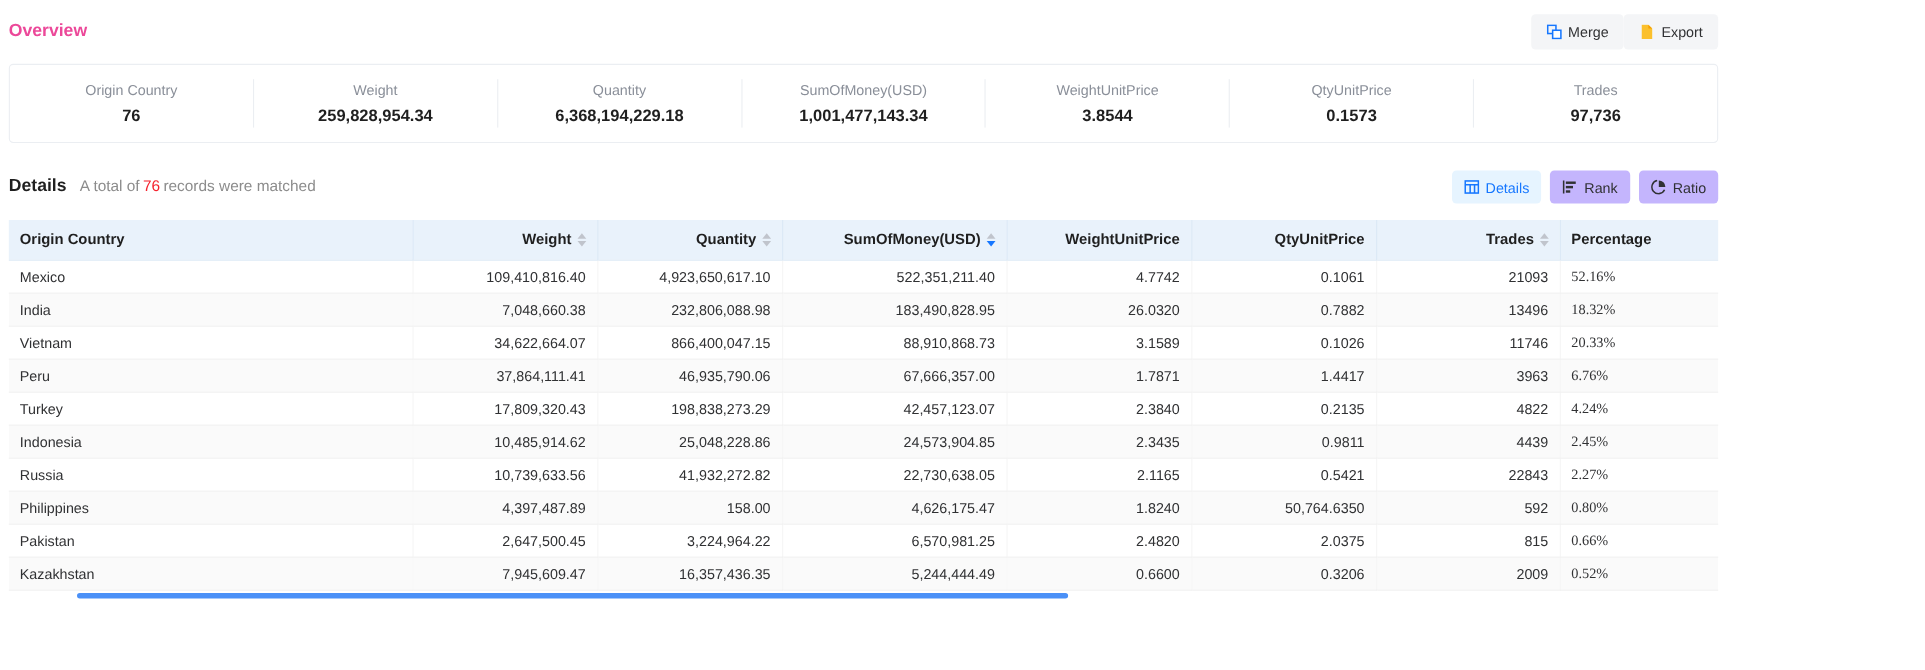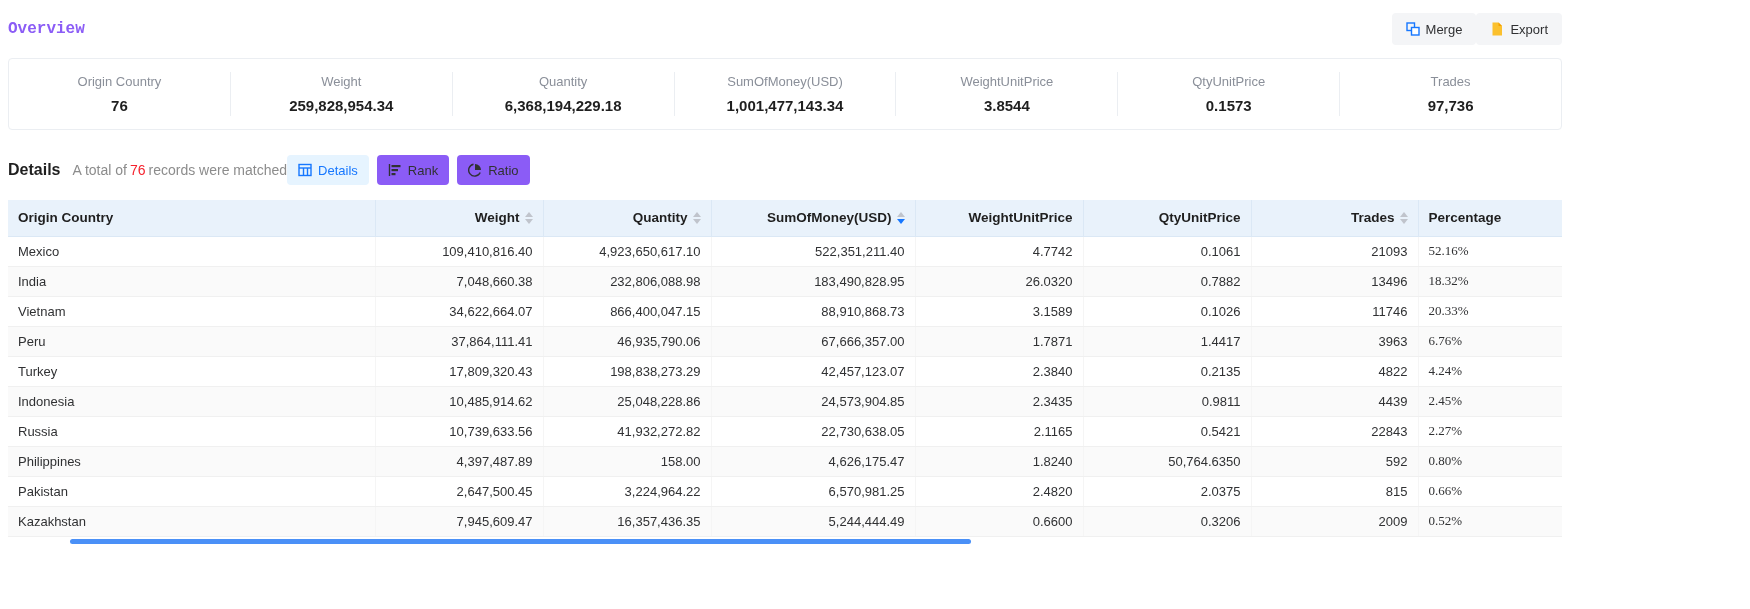--- a/index.html
+++ b/index.html
@@ -15,7 +15,7 @@
 
   
   .topbar { display:flex; justify-content:space-between; align-items:center; height:34px; }
-  .page-title { font-size:16px; font-weight:bold; color:#8b5cf6;font-family:Liberation Mono, monospace; }
+  .page-title { font-size:16px; font-weight:bold; color:#ec4899; }
   .btn-group { display:flex; }
   .btn {
     display:inline-flex; align-items:center; gap:6px;

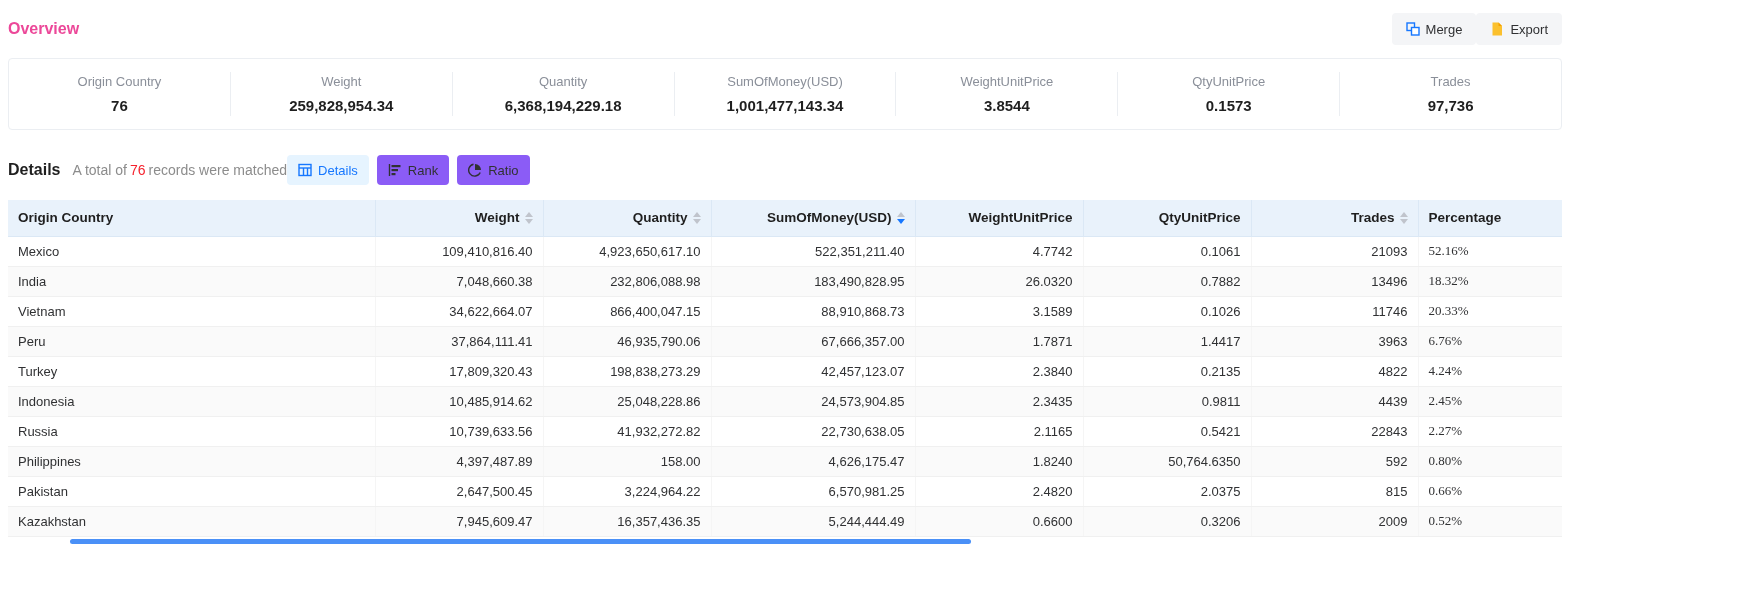--- a/index.html
+++ b/index.html
@@ -37,7 +37,7 @@
   .summary-value { margin-top:8px; font-size:15px; font-weight:bold; color:#1f1f1f; }
 
   
-  .details-bar { margin-top:24px; display:flex; align-items:center; height:32px; }
+  .details-bar { margin-top:24px; display:flex; justify-content:space-between; align-items:center; height:32px; }
   .details-left { display:flex; align-items:baseline; gap:12px; }
   .details-title { font-size:16px; font-weight:bold; color:#1f1f1f; }
   .match-text { font-size:14px; color:#8c8c8c; }

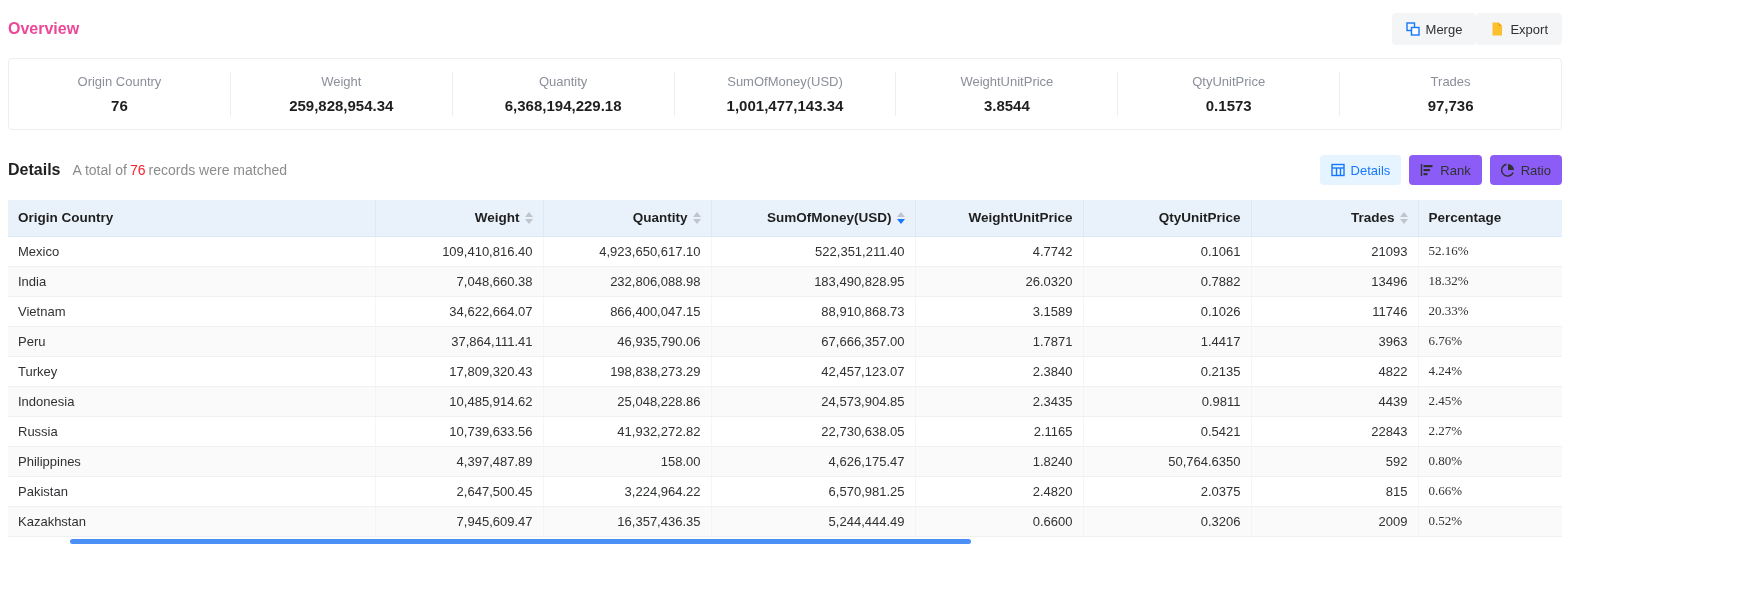--- a/index.html
+++ b/index.html
@@ -46,7 +46,7 @@
   .vbtn {
     display:inline-flex; align-items:center; gap:6px;
     height:30px; padding:0 11px;
-    background:#8b5cf6; border:none; border-radius:4px;
+    background:#c4b5fd; border:none; border-radius:4px;
     font-size:13px; color:#303133; cursor:pointer;
     font-family:"Liberation Sans", sans-serif;
   }

